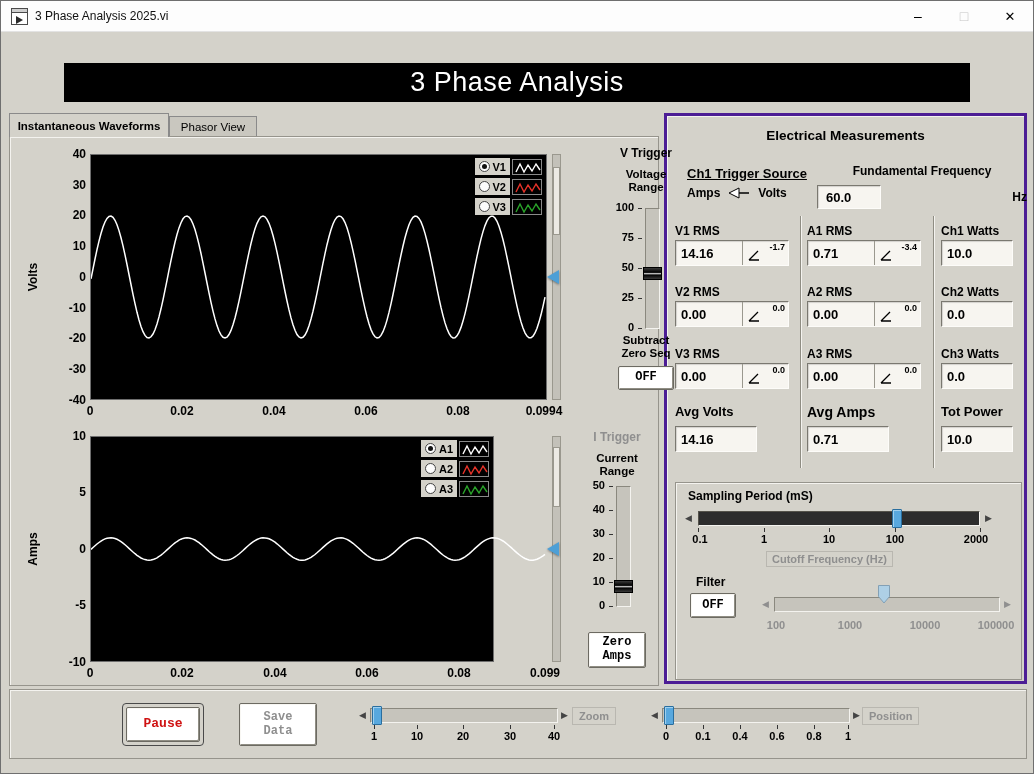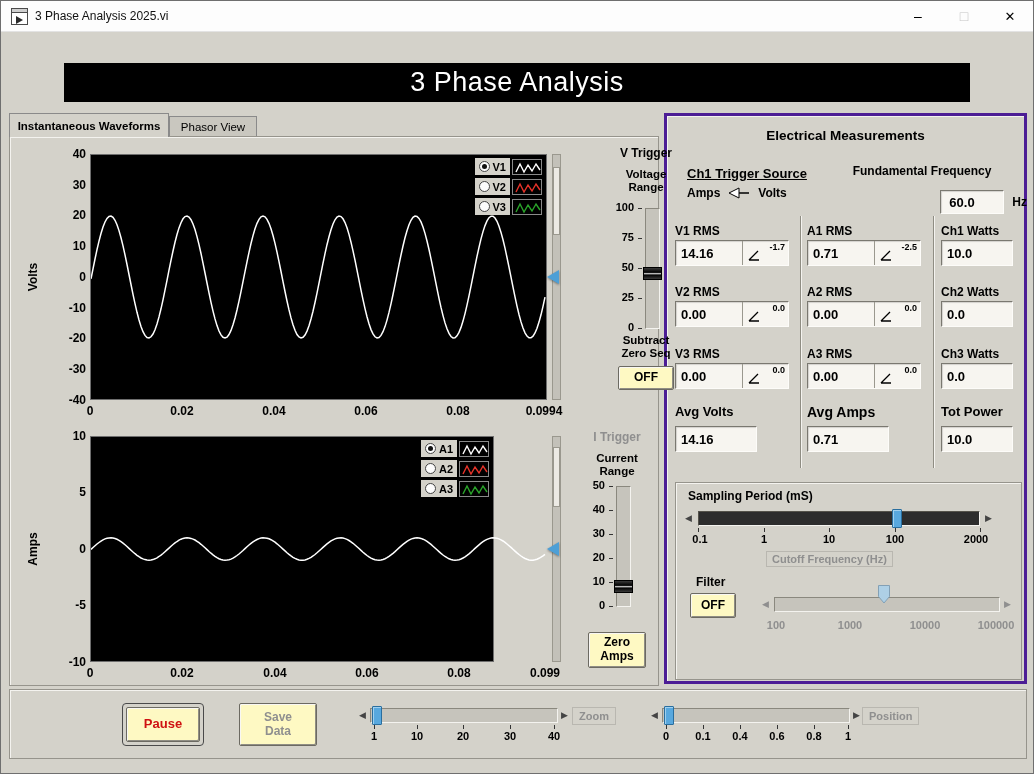--- a/index.html
+++ b/index.html
@@ -67,7 +67,7 @@
   .ts-label{font-size:13px;font-weight:bold;text-decoration:underline;}
   .ts-row{display:flex;align-items:center;gap:6px;margin-top:5px;font-weight:bold;font-size:12px;}
   .f-label{text-align:center;font-weight:bold;font-size:12px;}
-  .f-row{display:flex;align-items:center;justify-content:flex-end;gap:8px;margin-top:12px;}
+  .f-row{display:flex;align-items:center;justify-content:space-between;gap:8px;margin-top:7px;}
   .lv-display{background:#f7f5f0;border:1px solid;border-color:#7a7870 #fdfcf9 #fdfcf9 #7a7870;box-shadow:inset 1px 1px 1px rgba(0,0,0,.15);font-weight:bold;font-size:13px;display:flex;align-items:center;}
   .divider{position:absolute;width:2px;border-left:1px solid #8f8d83;border-right:1px solid #f4f3ef;}
   .col{position:absolute;}

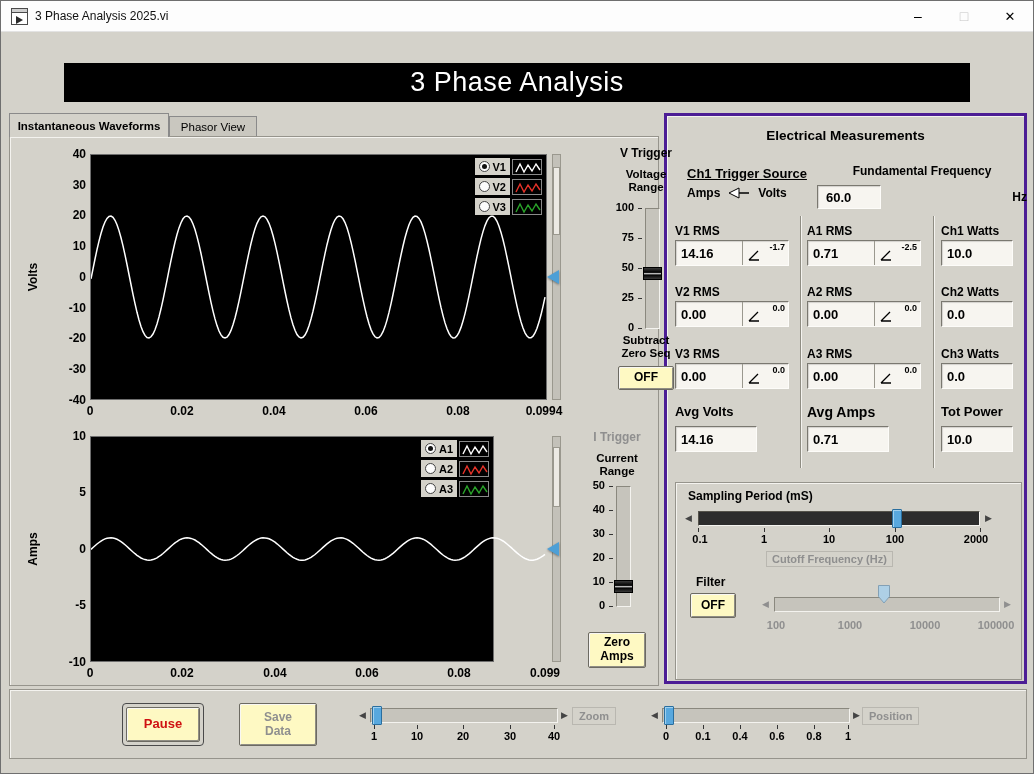--- a/index.html
+++ b/index.html
@@ -355,7 +355,7 @@
             <svg width="13" height="13">
               <path d="M2,11 L11,2 M2,11 L12,11" stroke="#000" stroke-width="1.3" fill="none"></path>
             </svg>
-            <span class="ang-num">-2.5</span>
+            <span class="ang-num">-3.4</span>
           </span>
       </div>
       <div class="m-label" style="top:69px;">A2 RMS</div>

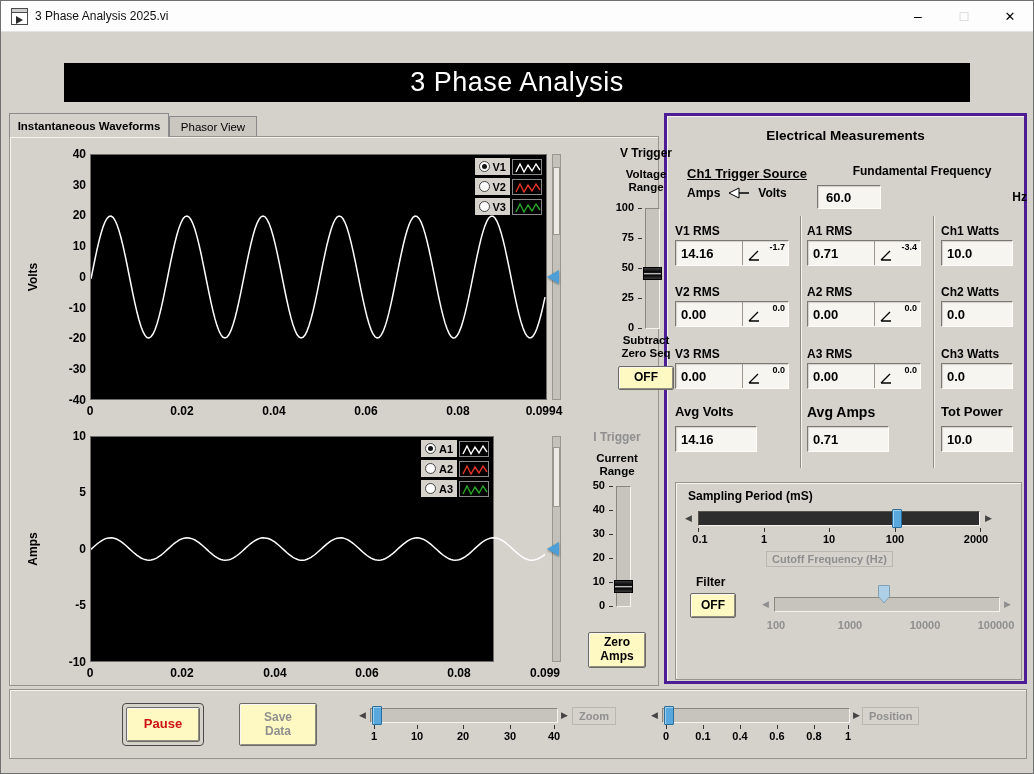--- a/index.html
+++ b/index.html
@@ -58,7 +58,7 @@
   .vhandle{position:absolute;width:19px;height:13px;background:linear-gradient(to bottom,#3a3a3a 0,#000 40%,#b9b9b9 48%,#b9b9b9 55%,#000 62%,#3a3a3a 100%);border:1px solid #000;}
   .vtick{position:absolute;width:4px;height:1px;background:#333;}
   .vscale{position:absolute;width:28px;text-align:right;font-weight:bold;font-size:11px;left:2px;}
-  .lv-btn{background:#fef9c3;border:1px solid #6c6a62;border-radius:2px;box-shadow:inset 1px 1px 0 #f8f7f3,inset -1px -1px 0 #908e84;font-weight:bold;font-size:12px;color:#000;display:flex;align-items:center;justify-content:center;text-align:center;line-height:1.15;font-family:Liberation Sans, sans-serif;cursor:default;}
+  .lv-btn{background:#ffffff;border:1px solid #6c6a62;border-radius:2px;box-shadow:inset 1px 1px 0 #f8f7f3,inset -1px -1px 0 #908e84;font-weight:bold;font-size:12px;color:#000;display:flex;align-items:center;justify-content:center;text-align:center;line-height:1.15;font-family:Liberation Mono, monospace;cursor:default;}
   .grayed{color:#8f8f8f !important;}
 
   

